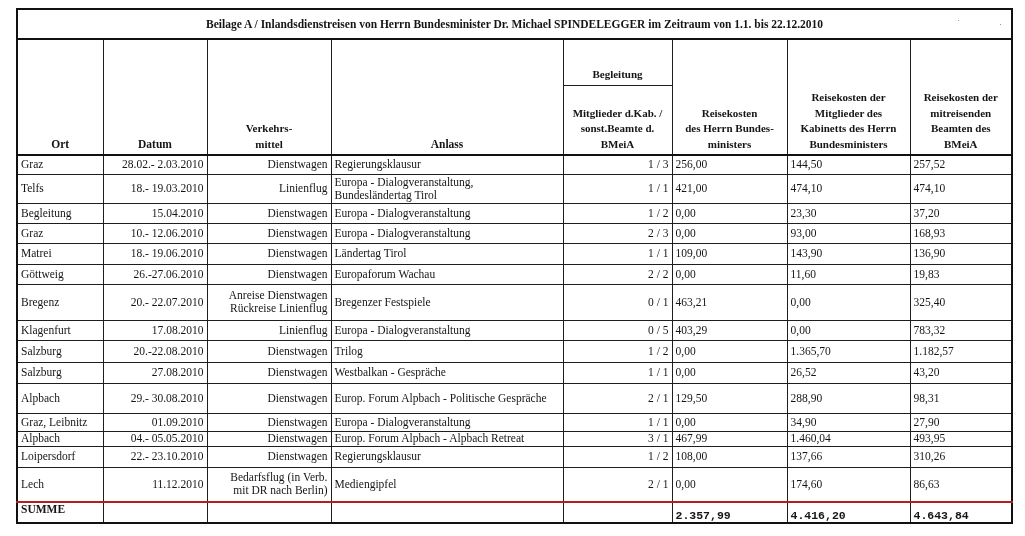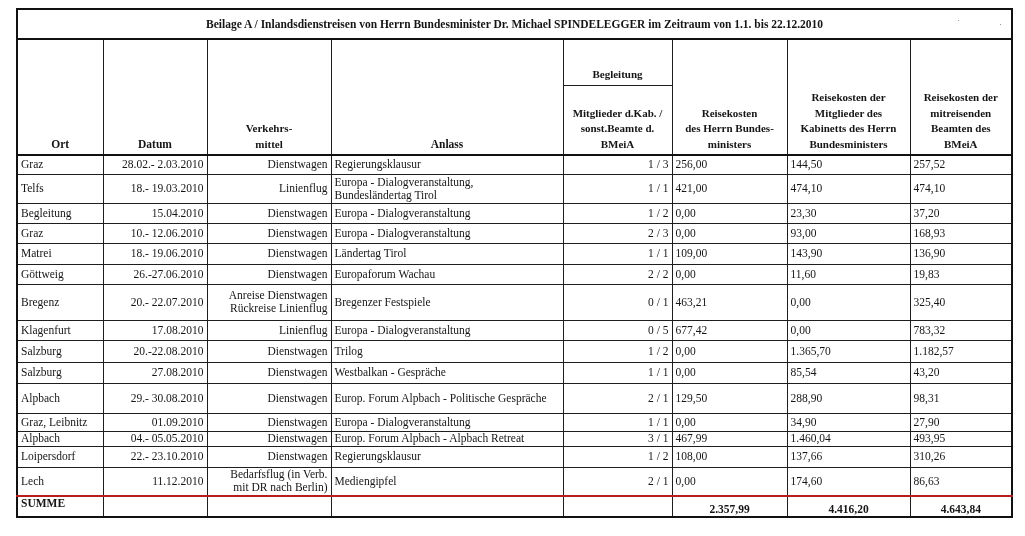--- a/index.html
+++ b/index.html
@@ -164,7 +164,7 @@
       <td class="c ml">Linienflug</td>
       <td class="l ml">Europa - Dialogveranstaltung</td>
       <td class="c">0 / 5</td>
-      <td class="r">677,42</td>
+      <td class="r">403,29</td>
       <td class="r">0,00</td>
       <td class="r">783,32</td>
     </tr>

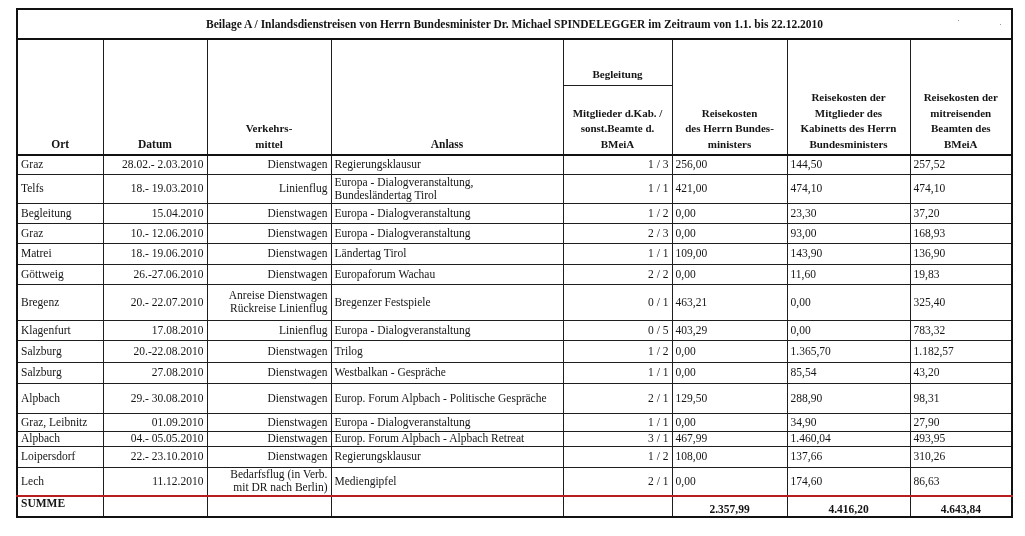--- a/index.html
+++ b/index.html
@@ -185,7 +185,7 @@
       <td class="l ml">Westbalkan - Gespräche</td>
       <td class="c">1 / 1</td>
       <td class="r">0,00</td>
-      <td class="r">85,54</td>
+      <td class="r">26,52</td>
       <td class="r">43,20</td>
     </tr>
     <tr style="height:30px">

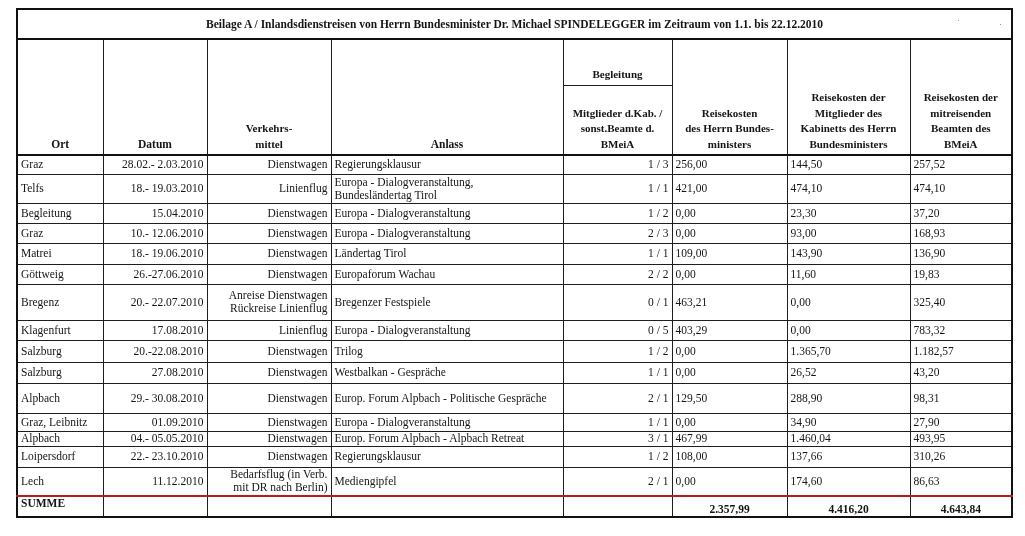--- a/index.html
+++ b/index.html
@@ -228,7 +228,7 @@
       <td class="r">137,66</td>
       <td class="r">310,26</td>
     </tr>
-    <tr style="height:29px">
+    <tr style="height:35px">
       <td class="l">Lech</td>
       <td class="c">11.12.2010</td>
       <td class="c ml">Bedarfsflug (in Verb.

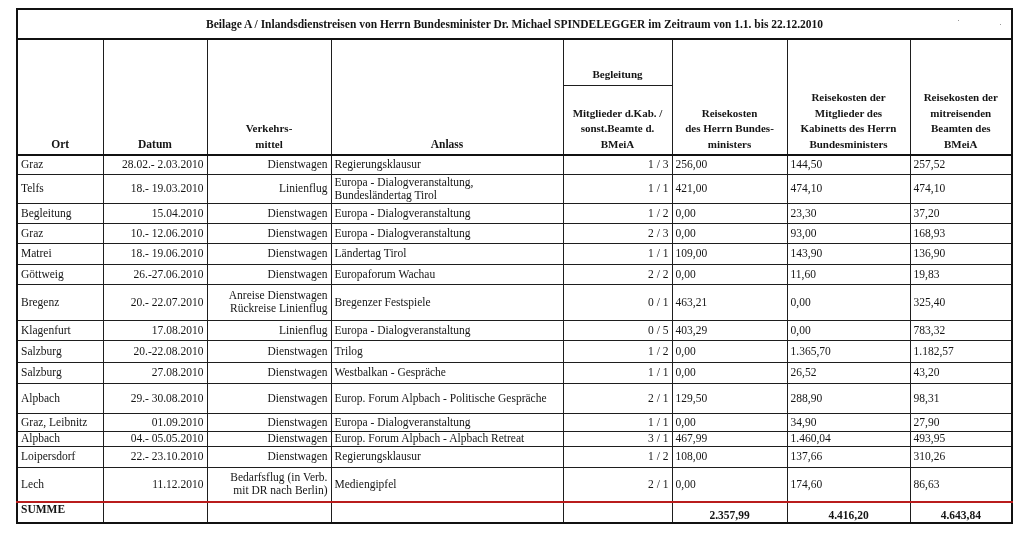--- a/index.html
+++ b/index.html
@@ -39,7 +39,7 @@
   td.ml { white-space:pre-line; line-height:15px; }
   tr.sum td { border-top:2px solid #b91c1c; height:19px; }
   td.sum-label { font-size:16px; font-weight:bold; text-align:left; padding-left:2px; vertical-align:top; line-height:16px; }
-  td.sum-val { font-size:15px; font-weight:bold; text-align:center; padding-right:2px; vertical-align:bottom; }
+  td.sum-val { font-size:15px; font-weight:bold; text-align:left; padding-right:2px; vertical-align:bottom;font-family:Liberation Mono, monospace; }
   .speck { position:absolute; width:1px; height:1px; background:#999; }
 </style>
 </head>

